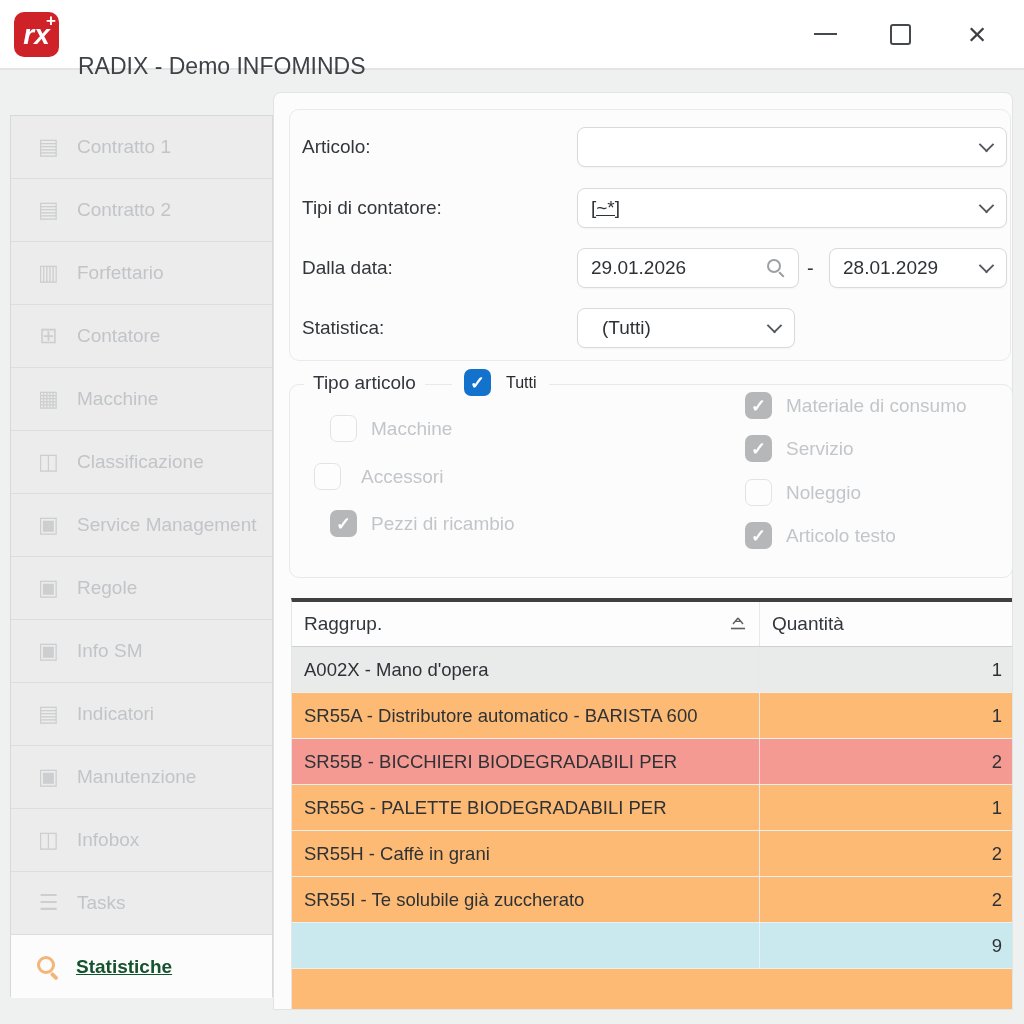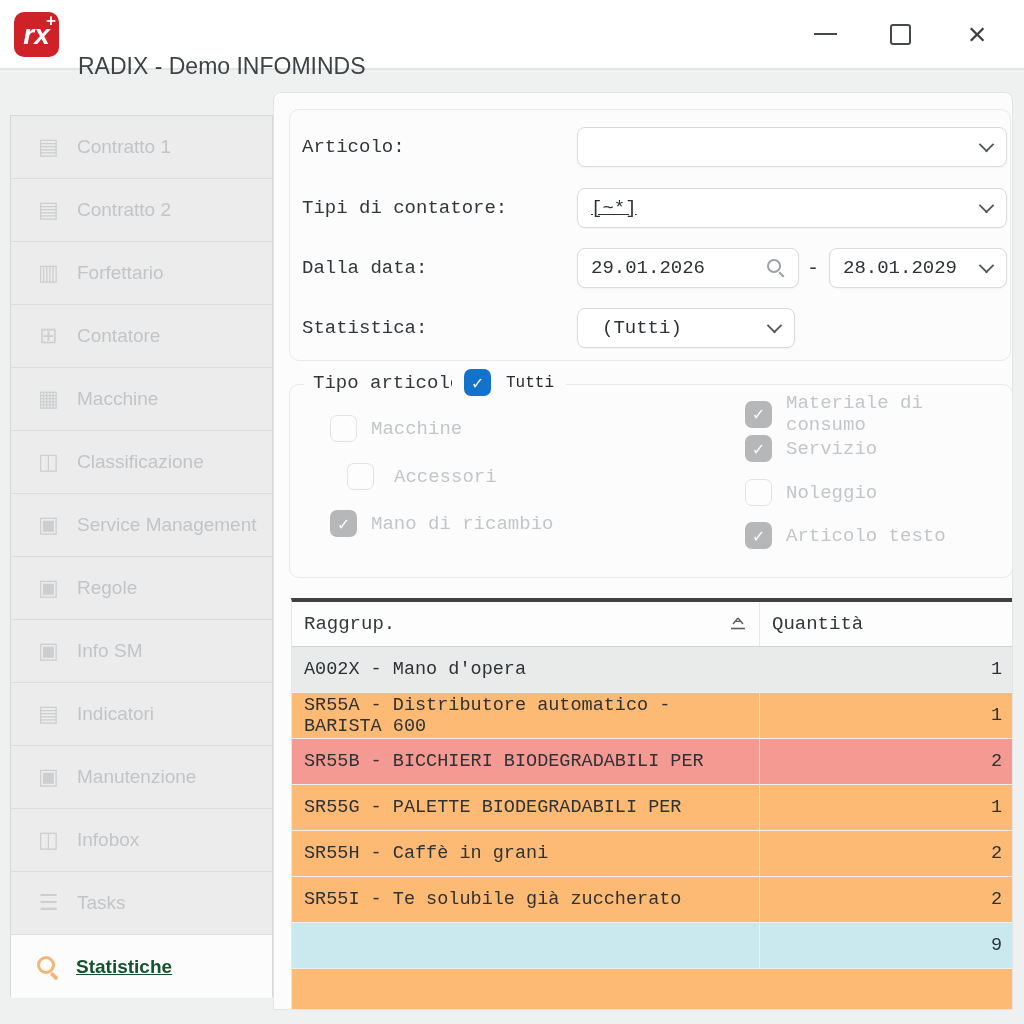--- a/index.html
+++ b/index.html
@@ -36,7 +36,7 @@
     background:#f3b678;border-radius:2px;transform:rotate(45deg);transform-origin:left center;}
   
   .panel{position:absolute;left:273px;top:92px;width:740px;height:918px;background:#fcfcfd;
-    border:1px solid #e1e3e4;border-radius:8px 8px 0 0;box-sizing:border-box;font-family:Liberation Mono, monospace;}
+    border:1px solid #e1e3e4;border-radius:8px 8px 0 0;box-sizing:border-box;}
   .filter-card{position:absolute;left:15px;top:16px;width:720px;height:250px;
     border:1px solid #e8eaeb;border-radius:10px;}
   .flabel{position:absolute;left:12px;font-size:19px;color:#33373b;height:40px;display:flex;align-items:center;}

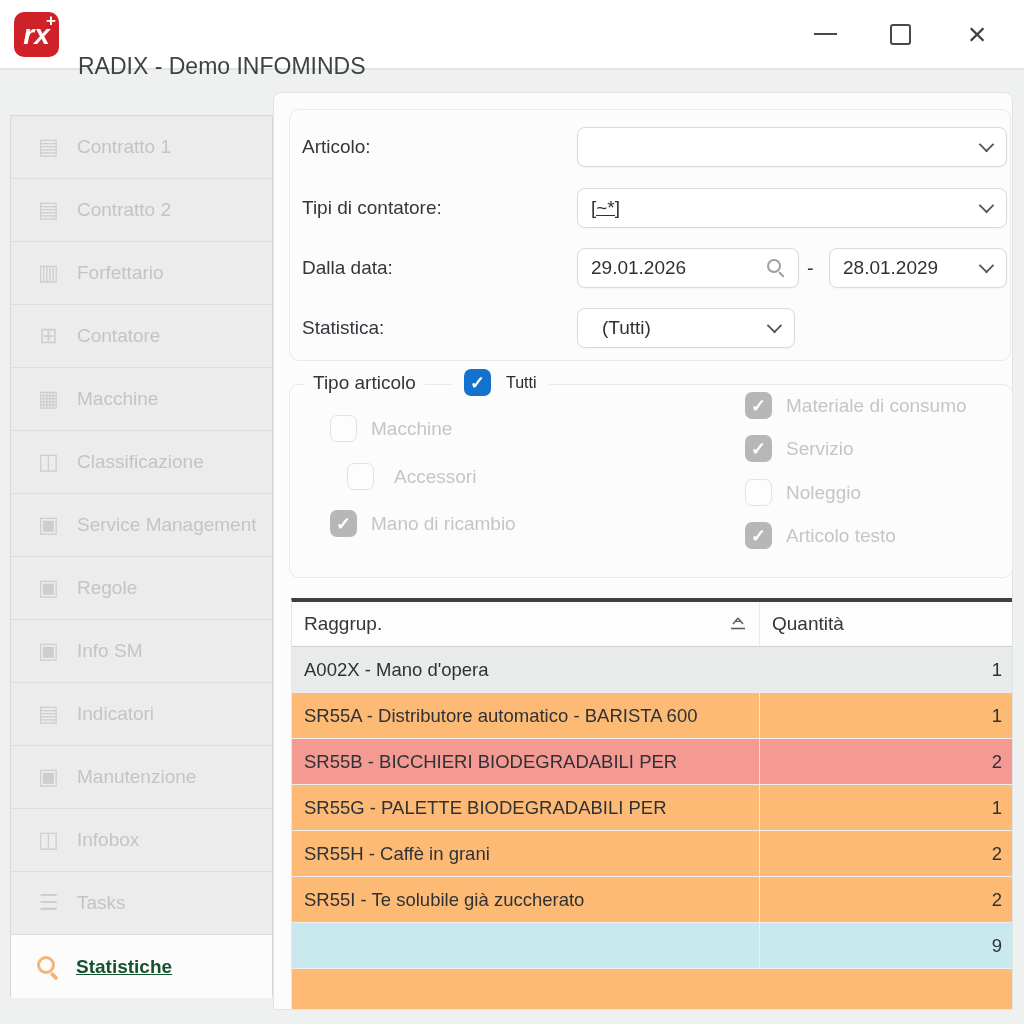--- a/index.html
+++ b/index.html
@@ -208,7 +208,7 @@
       <span class="cb unchecked"></span>
       <span>Macchine</span>
     </div>
-    <div class="cbrow" style="left:57px;top:78px;gap:20px;">
+    <div class="cbrow" style="left:24px;top:78px;gap:20px;">
       <span class="cb unchecked"></span>
       <span>Accessori</span>
     </div>

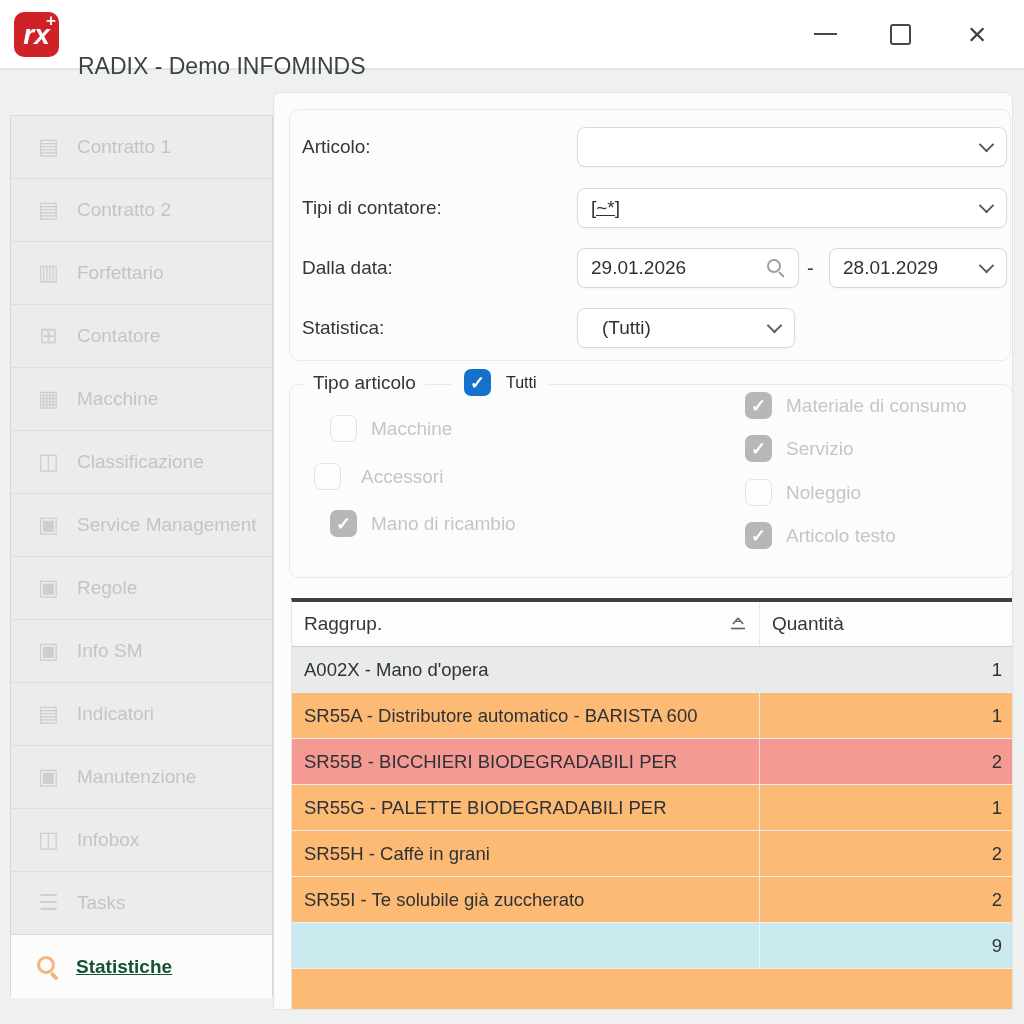--- a/index.html
+++ b/index.html
@@ -214,7 +214,7 @@
     </div>
     <div class="cbrow" style="left:40px;top:125px;">
       <span class="cb checked-gray"></span>
-      <span>Mano di ricambio</span>
+      <span>Pezzi di ricambio</span>
     </div>
 
     <div class="cbrow" style="left:455px;top:7px;">

